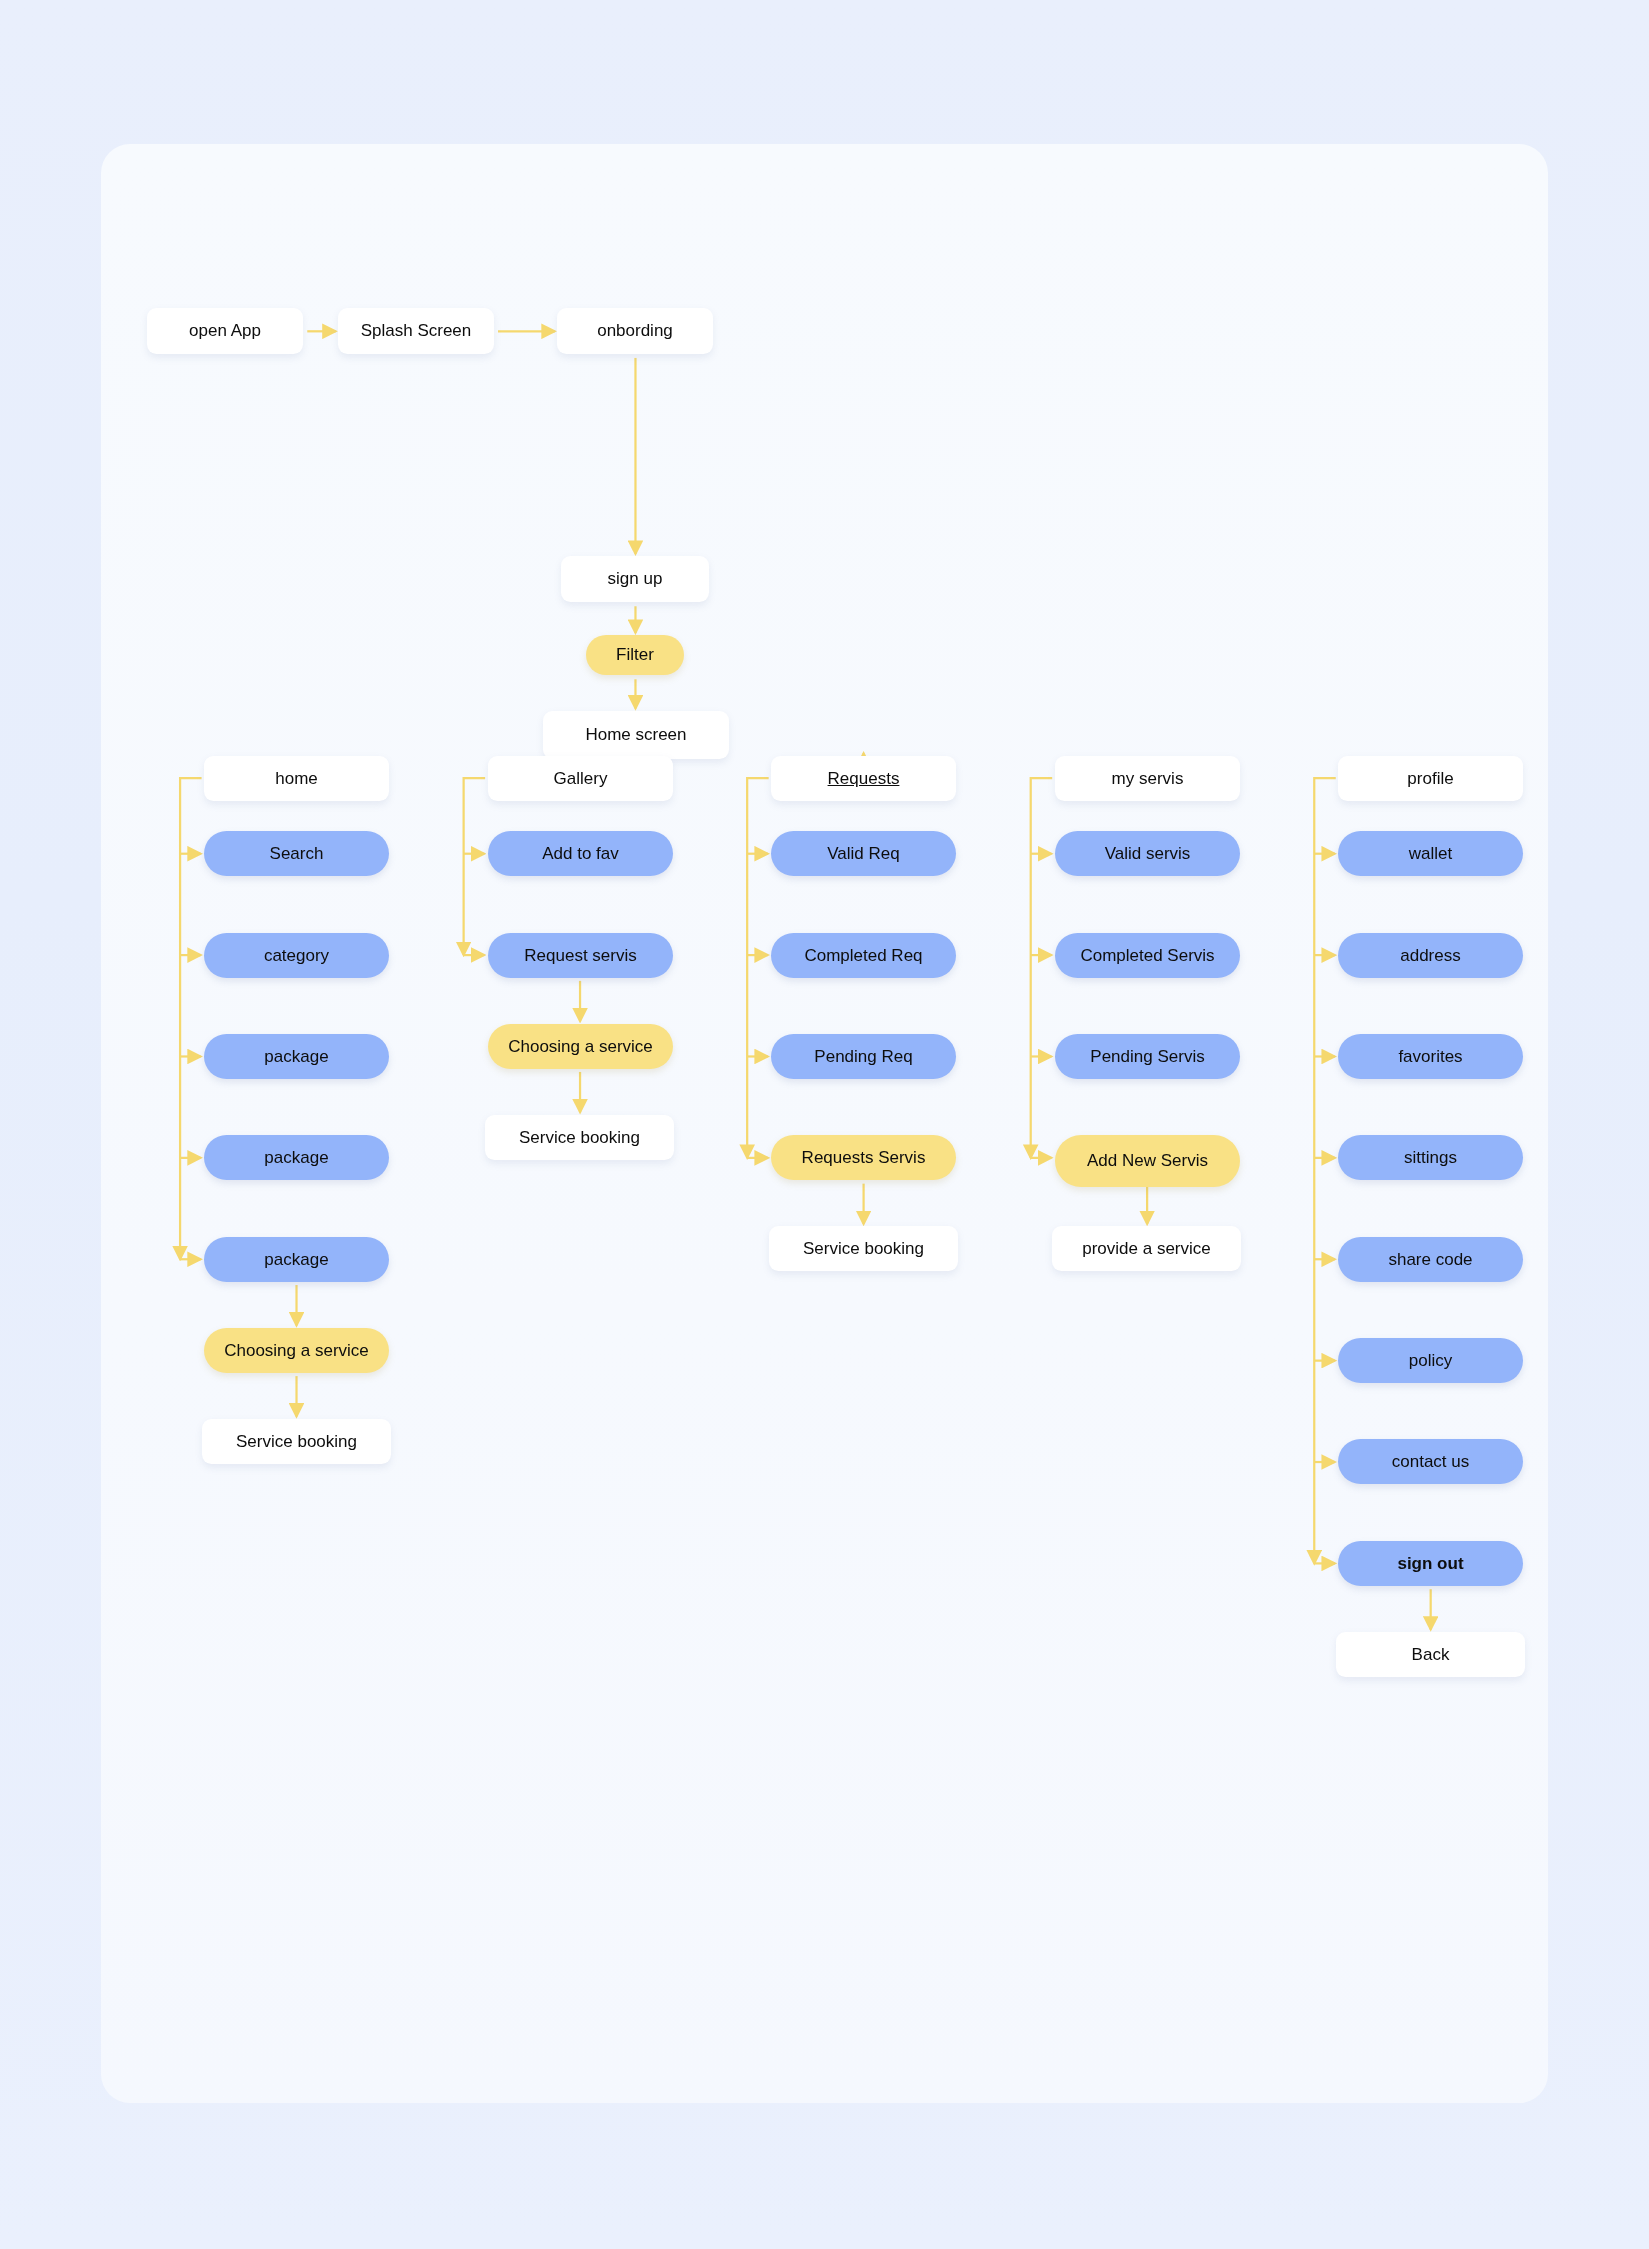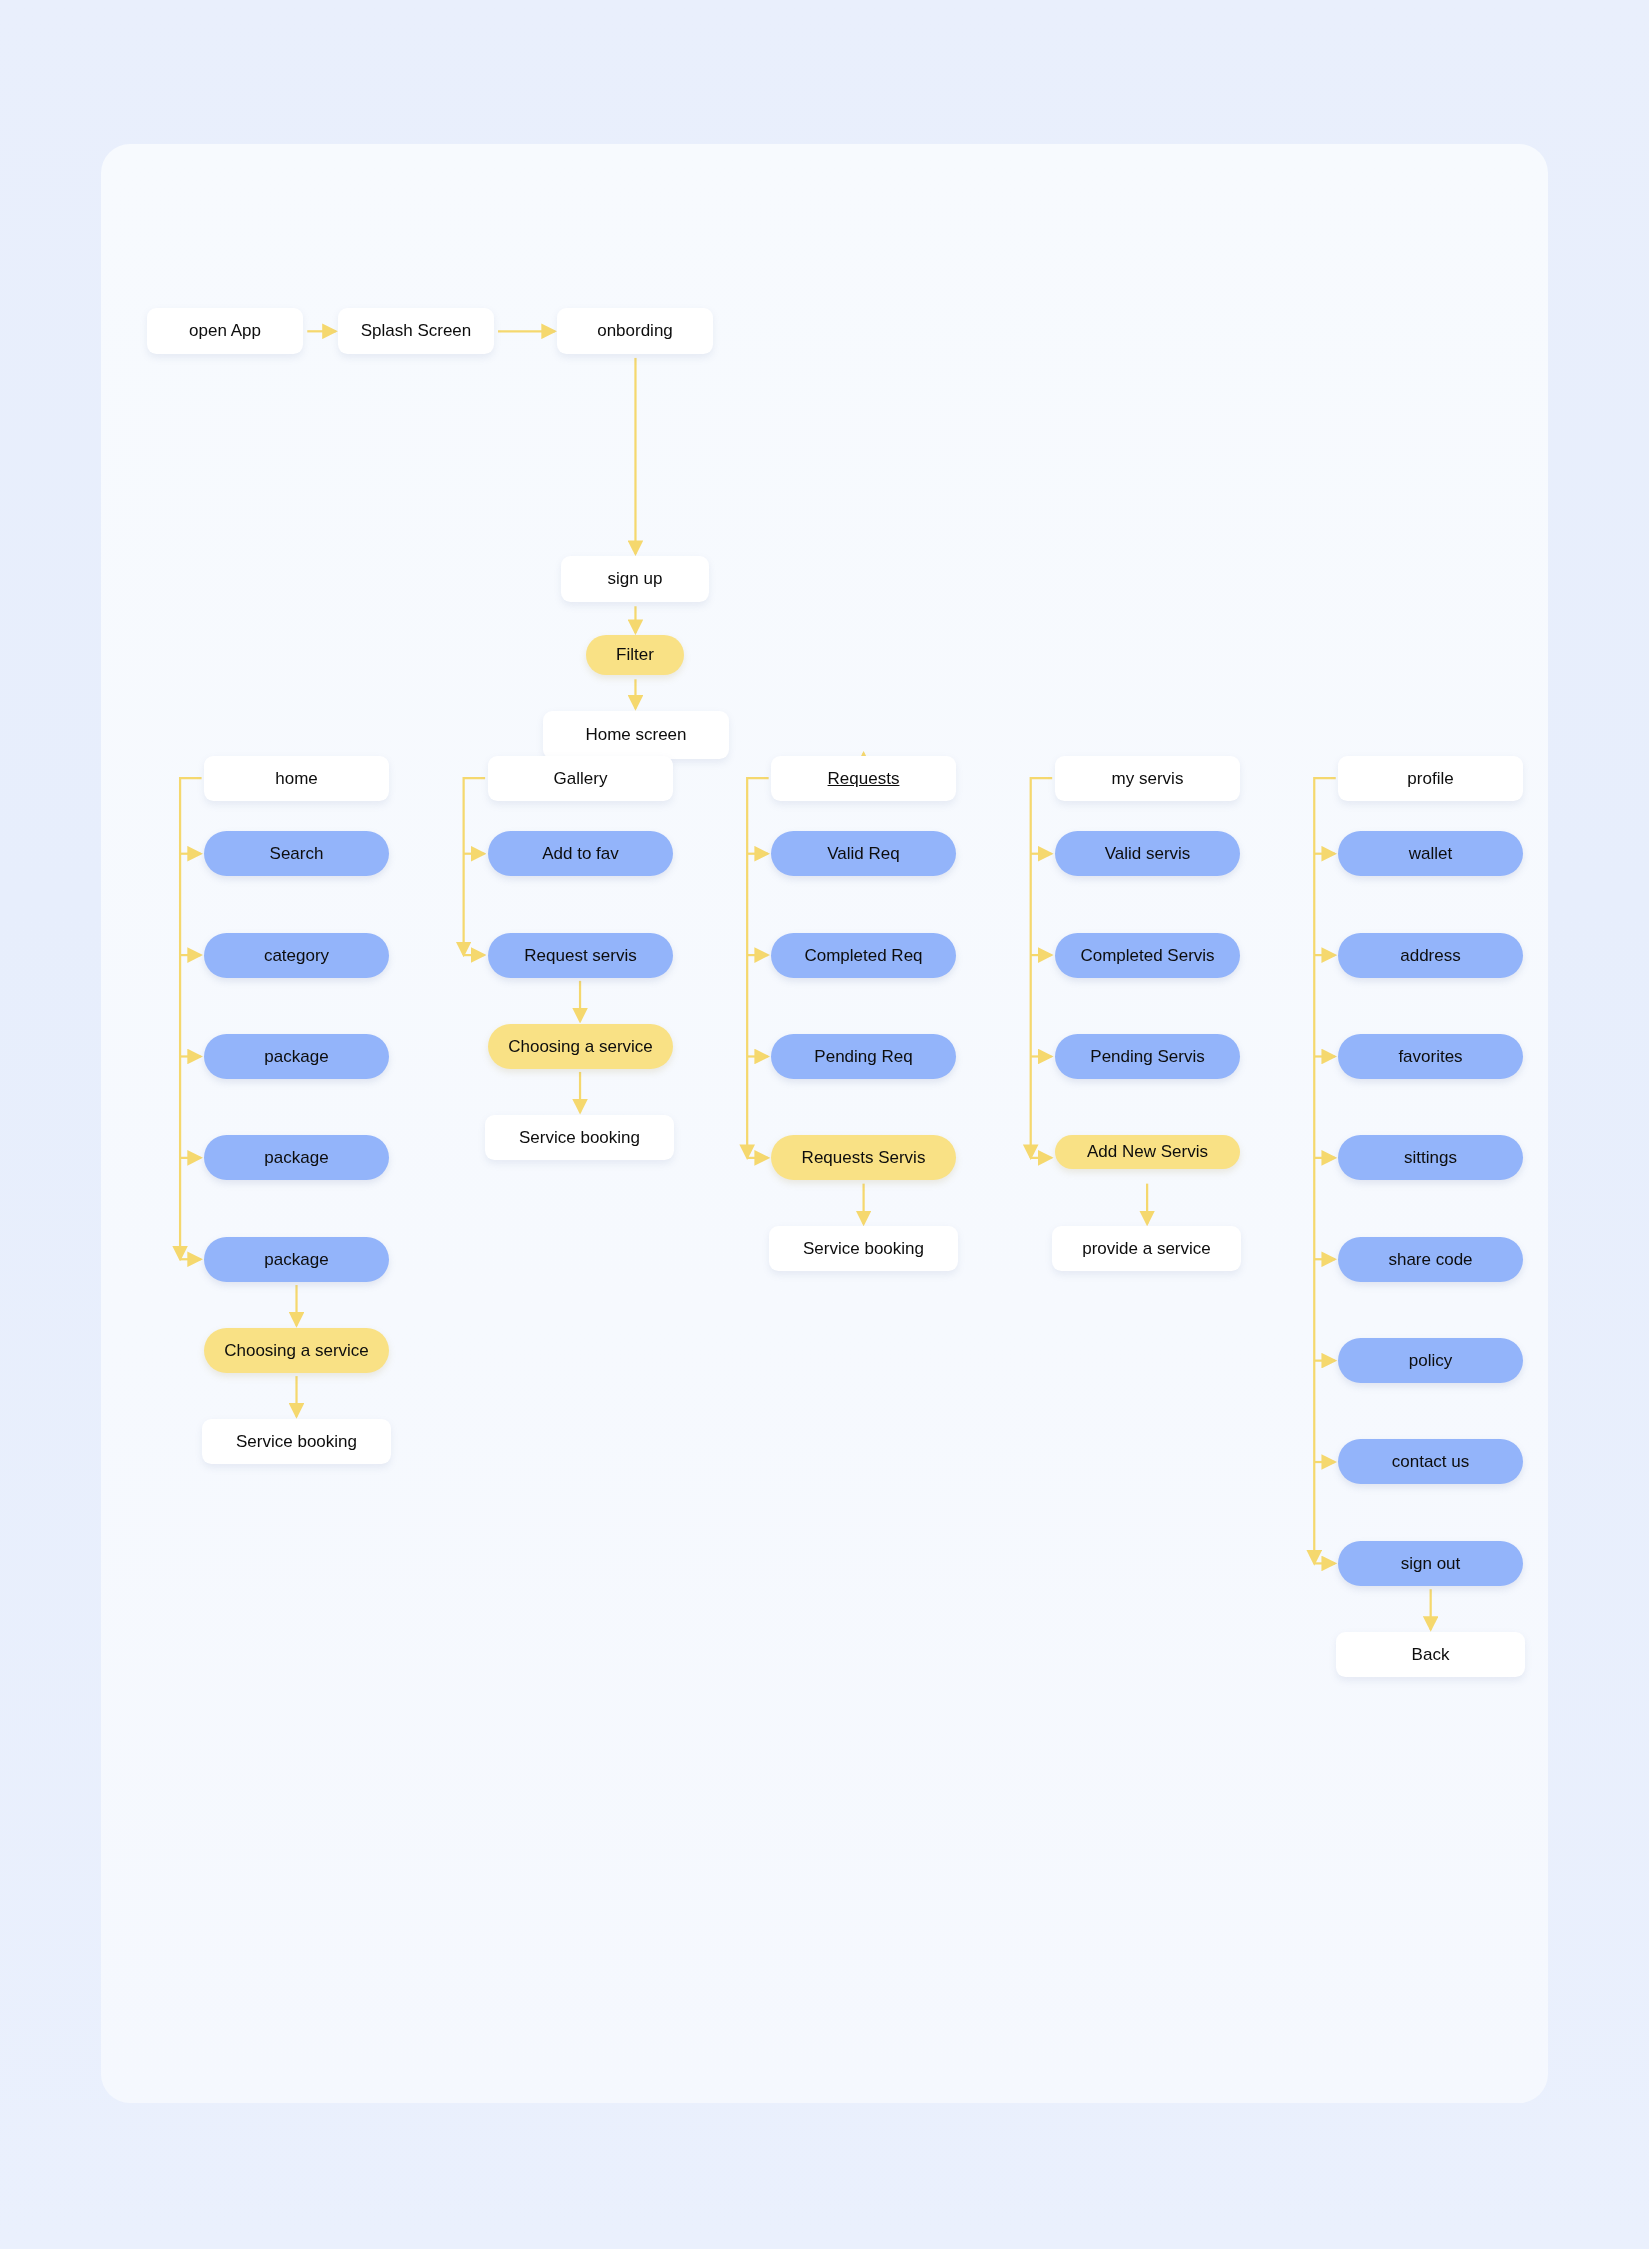--- a/index.html
+++ b/index.html
@@ -265,7 +265,7 @@
         <div class="node pill-blue" style="left: 954px; top: 890px; width: 185px; height: 45px;">
           <span>Pending  Servis</span>
         </div>
-        <div class="node pill-yellow" style="left: 954px; top: 991px; width: 185px; height: 34px; text-align: right;">
+        <div class="node pill-yellow" style="left: 954px; top: 991px; width: 185px; height: 52px; text-align: right;">
           <span>Add New Servis</span>
         </div>
         <div class="node box" style="left: 951px; top: 1082px; width: 189px; height: 45px;">

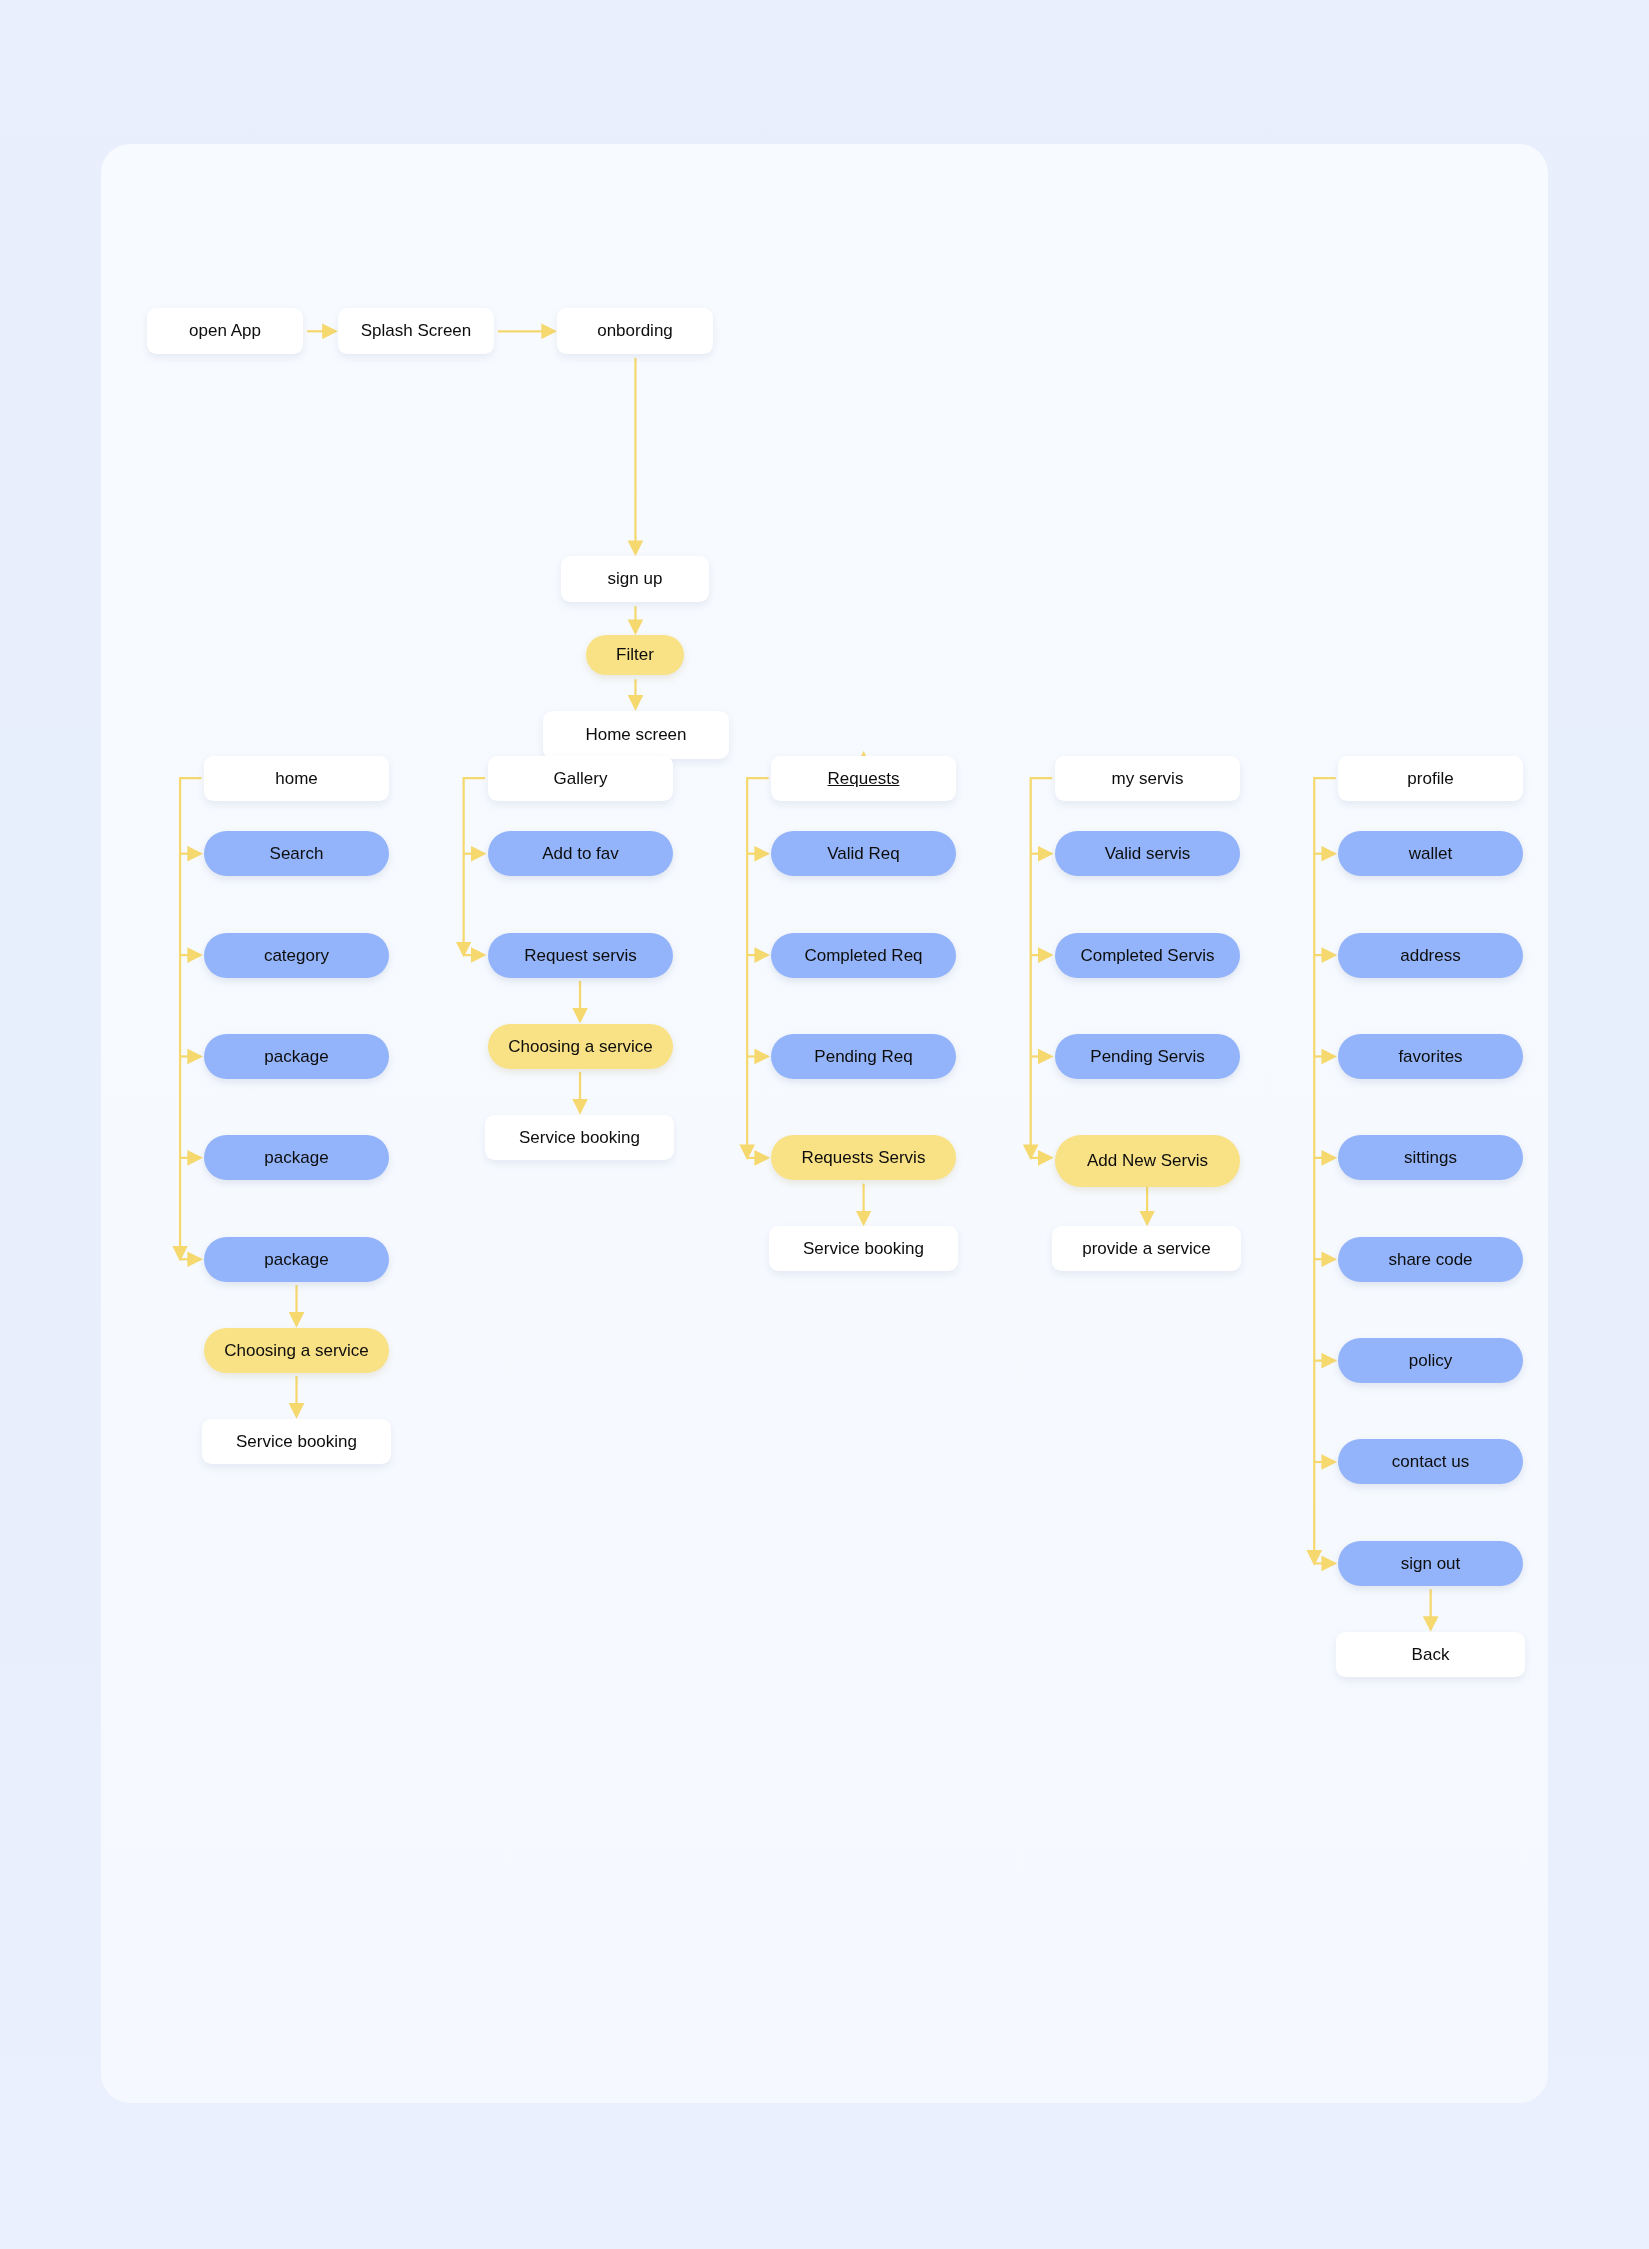--- a/index.html
+++ b/index.html
@@ -295,7 +295,7 @@
         <div class="node pill-blue" style="left: 1237px; top: 1295px; width: 185px; height: 45px;">
           <span>contact us</span>
         </div>
-        <div class="node pill-blue" style="left: 1237px; top: 1397px; width: 185px; height: 45px;">
+        <div class="node pill-blue" style="left: 1237px; top: 1397px; width: 185px; height: 45px; font-weight: bold;">
           <span>sign out</span>
         </div>
         <div class="node box" style="left: 1235px; top: 1488px; width: 189px; height: 45px;">

